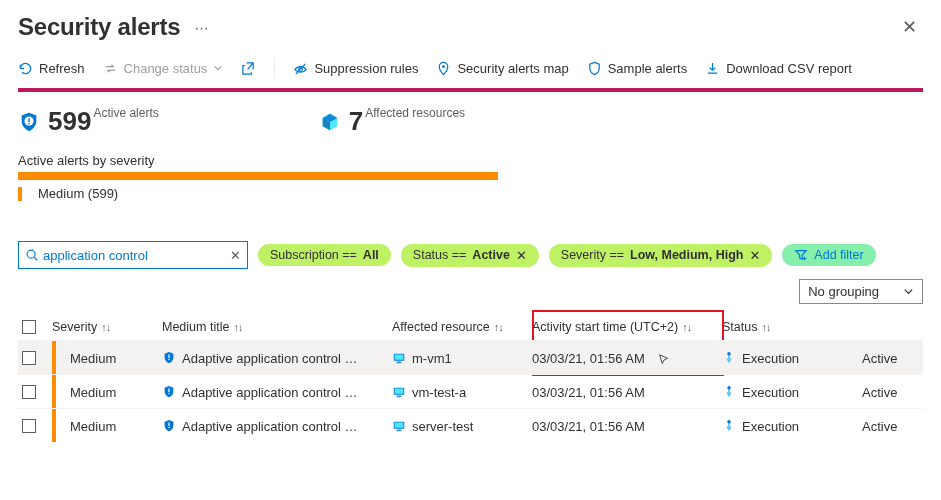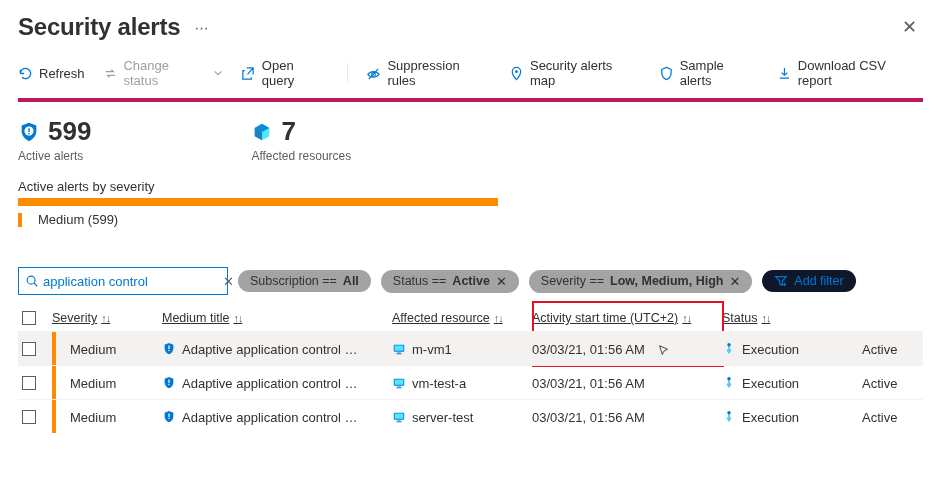--- a/index.html
+++ b/index.html
@@ -124,7 +124,6 @@
       <svg viewBox="0 0 16 16">
           <path fill="none" stroke="#0078d4" stroke-width="1.3" d="M6 2h7v7m0-7L7 9m-3-4H2v9h9v-2"></path>
         </svg>
-      <span>Open query</span>
     </span>
     <span class="tsep"></span>
     <span class="tbtn">

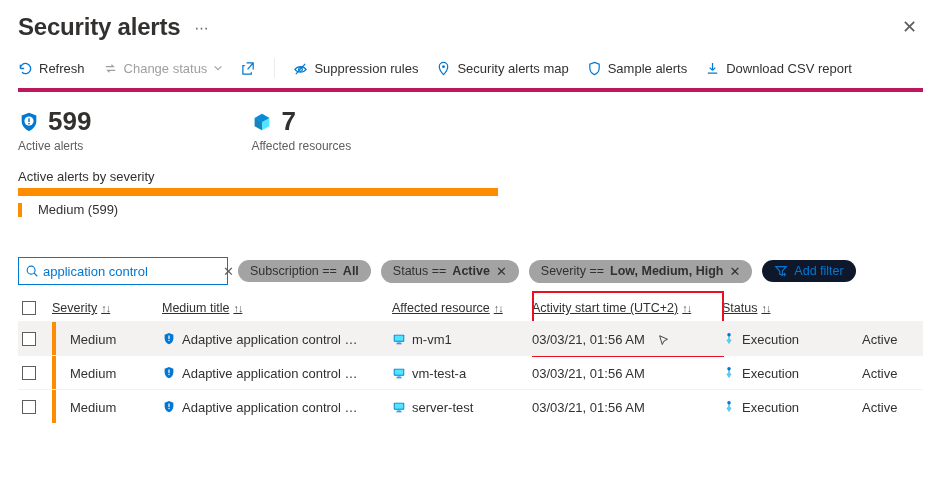--- a/index.html
+++ b/index.html
@@ -30,7 +30,7 @@
   .tsep { width: 1px; height: 20px; background: #edebe9; }
 
   .metrics { display: flex; gap: 160px; margin-top: 14px; }
-  .metric { display: flex; flex-direction: column; gap: 2px; }
+  .metric { display: flex; gap: 2px; }
   .metric-top { display: flex; align-items: center; gap: 8px; }
   .metric-num { font-size: 26px; font-weight: 600; color: #323130; }
   .metric-label { font-size: 12px; color: #605e5c; }

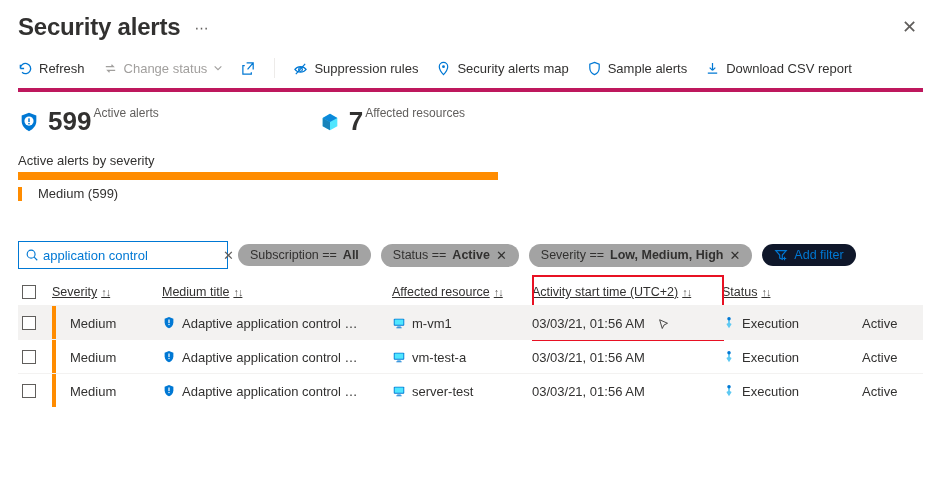--- a/index.html
+++ b/index.html
@@ -45,7 +45,7 @@
   .filter-row { display: flex; align-items: center; gap: 10px; margin-top: 40px; }
   .search-wrap {
     display: flex; align-items: center;
-    border: 1px solid #0078d4; width: 210px; height: 28px; padding: 0 6px;
+    border: 1px solid #0078d4; width: 230px; height: 28px; padding: 0 6px;
   }
   .search-wrap svg { width: 14px; height: 14px; color:#0078d4; flex-shrink:0;}
   .search-input {

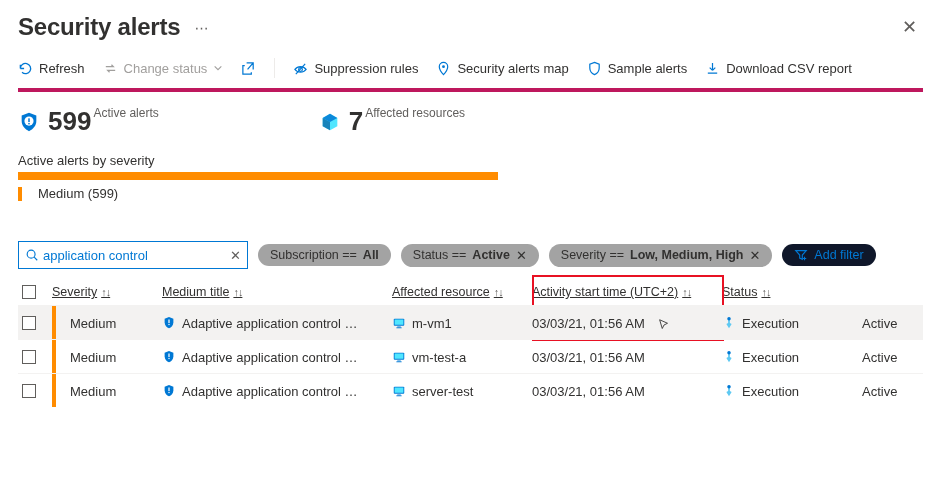--- a/index.html
+++ b/index.html
@@ -55,7 +55,7 @@
   .search-clear { color:#605e5c; cursor:pointer; font-size:13px; }
   .pill {
     display: inline-flex; align-items: center; gap: 6px;
-    background: #a3a3a3; border-radius: 14px; padding: 4px 12px; font-size: 12.5px;
+    background: #bef264; border-radius: 14px; padding: 4px 12px; font-size: 12.5px;
     color: #323130;
   }
   .pill strong { font-weight: 600; }

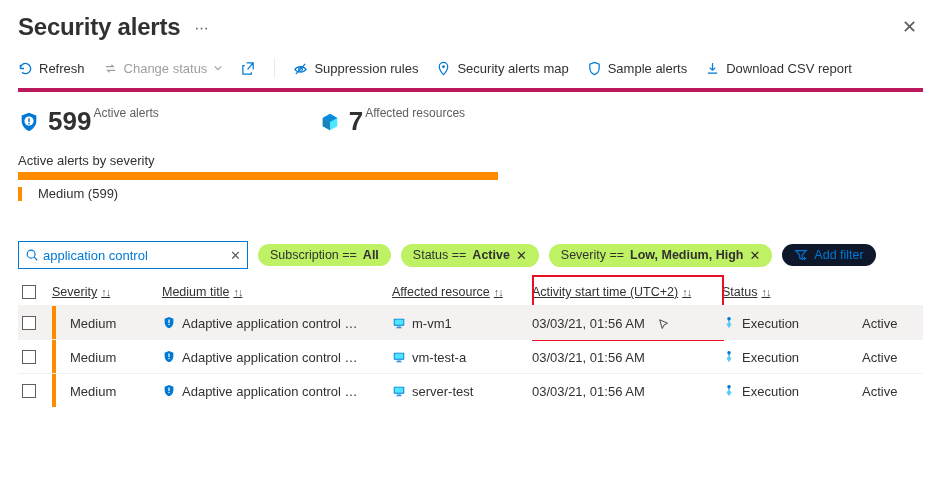--- a/index.html
+++ b/index.html
@@ -60,7 +60,7 @@
   }
   .pill strong { font-weight: 600; }
   .pill .px { cursor:pointer; color:#323130; font-size:13px; }
-  .pill.add { background:#0f172a; color:#0078d4; cursor:pointer; }
+  .pill.add { background:#86efac; color:#0078d4; cursor:pointer; }
   .pill.add svg { width:14px; height:14px; }
 
   .grouping-row { display:flex; justify-content:flex-end; margin-top:10px; }

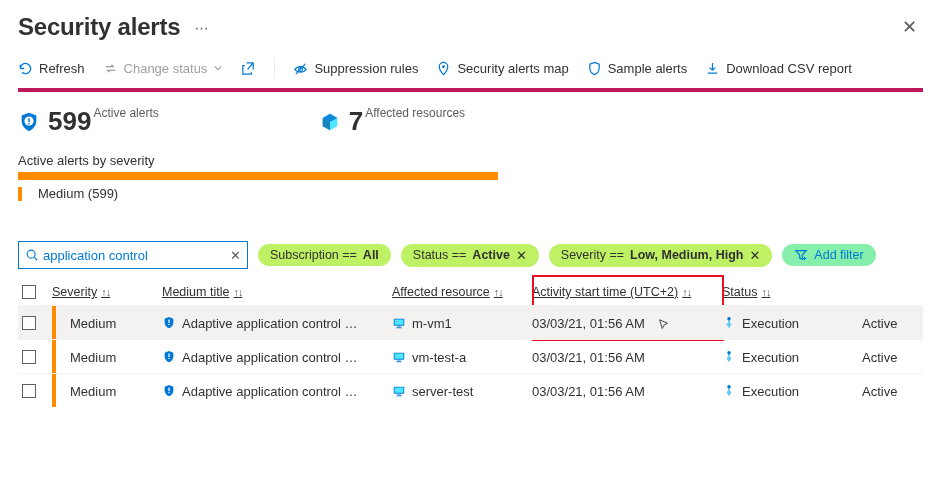--- a/index.html
+++ b/index.html
@@ -222,6 +222,14 @@
     </span>
   </div>
 
+  <div class="grouping-row">
+    <span class="group-sel">
+      <span>No grouping</span>
+      <svg viewBox="0 0 12 12" style="width:11px;height:11px">
+          <path fill="none" stroke="#323130" stroke-width="1.3" d="M2 4l4 4 4-4"></path>
+        </svg>
+    </span>
+  </div>
 
   <div class="table" style="position:relative;">
     <div class="thead">

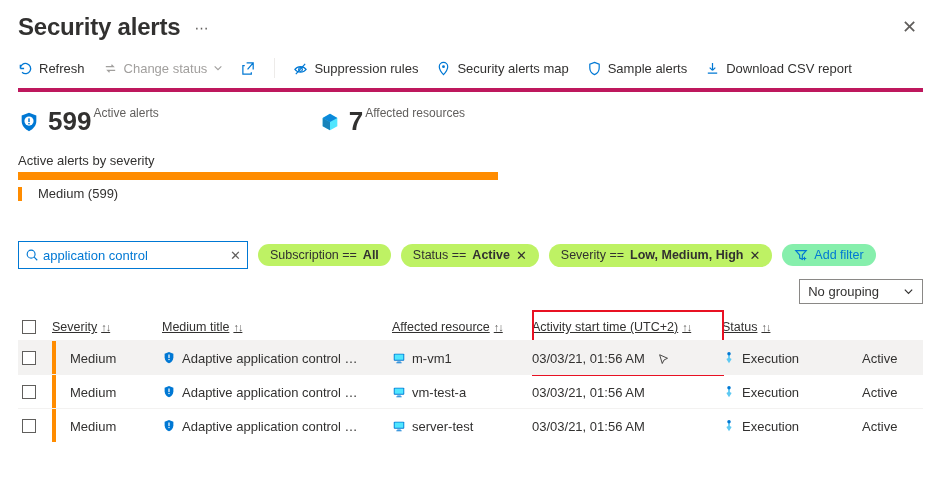--- a/index.html
+++ b/index.html
@@ -71,7 +71,7 @@
 
   .table { margin-top: 10px; }
   .thead, .trow { display: grid; grid-template-columns: 34px 110px 230px 140px 190px 140px 60px; align-items: center; }
-  .thead { font-size: 12.5px; color: #323130; padding: 6px 0; position:relative;text-decoration:underline;}
+  .thead { font-size: 12.5px; color: #323130; padding: 6px 0; position:relative;}
   .th { display:flex; align-items:center; gap:4px; white-space:nowrap; overflow:hidden; text-overflow:ellipsis;}
   .sort-ic { font-size:11px; color:#605e5c; letter-spacing:-1px;}
   .trow { height: 34px; border-top: 1px solid #f3f2f1; font-size:13px; position:relative;}

